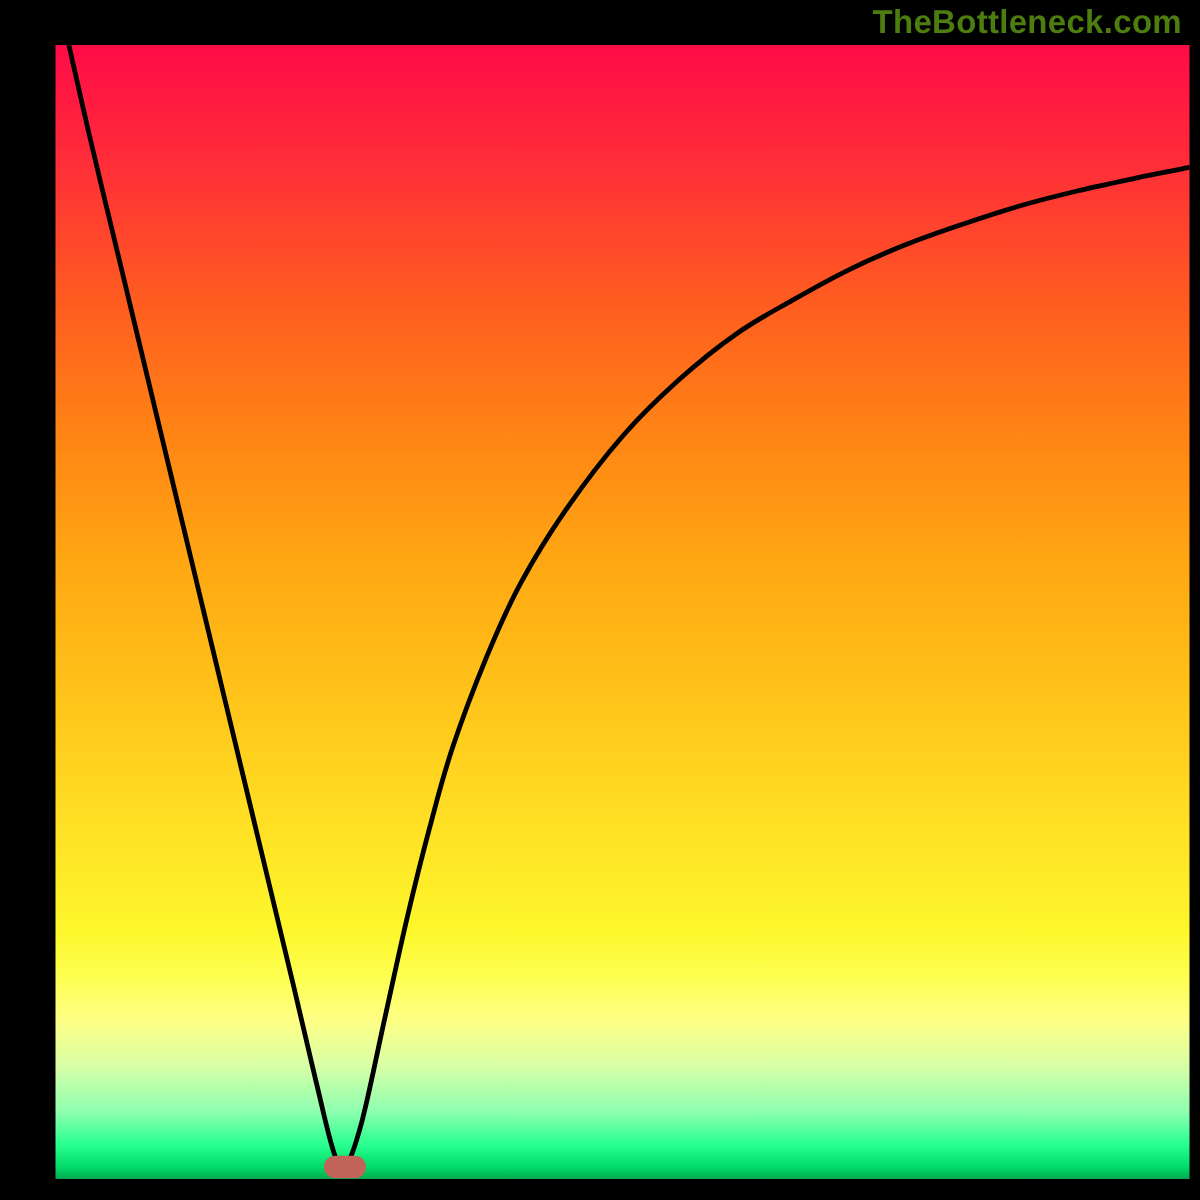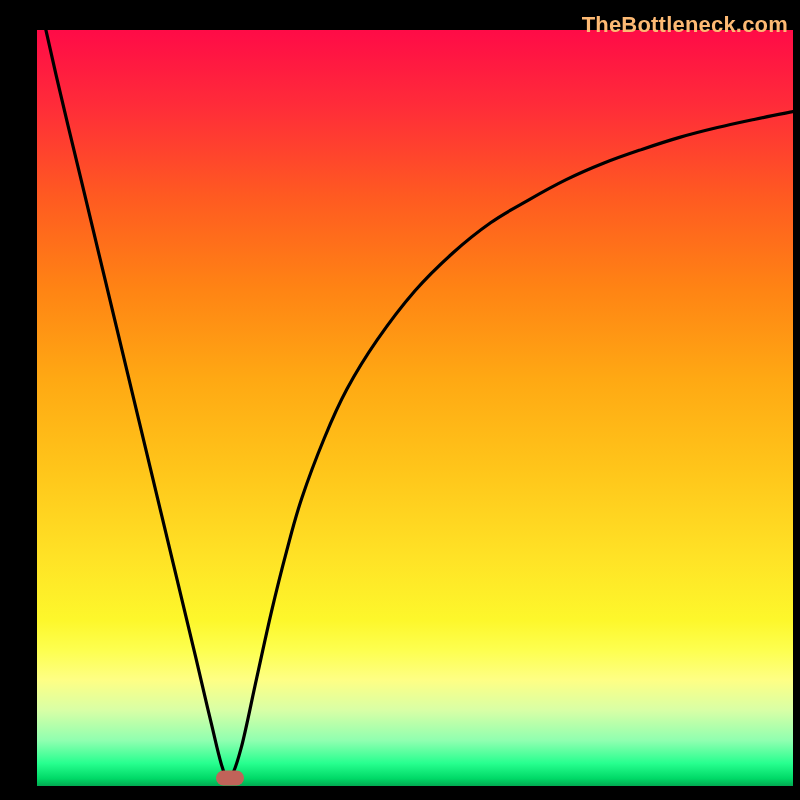--- a/index.html
+++ b/index.html
@@ -18,12 +18,12 @@
   }
   .watermark {
     position: absolute;
-    top: 12px;
+    top: 2px;
     right: 12px;
     font-family: Arial, Helvetica, sans-serif;
     font-size: 22px;
     font-weight: bold;
-    color: #fdba74;
+    color: #4d7c0f;
     letter-spacing: 0.2px;
     z-index: 30;
   }

